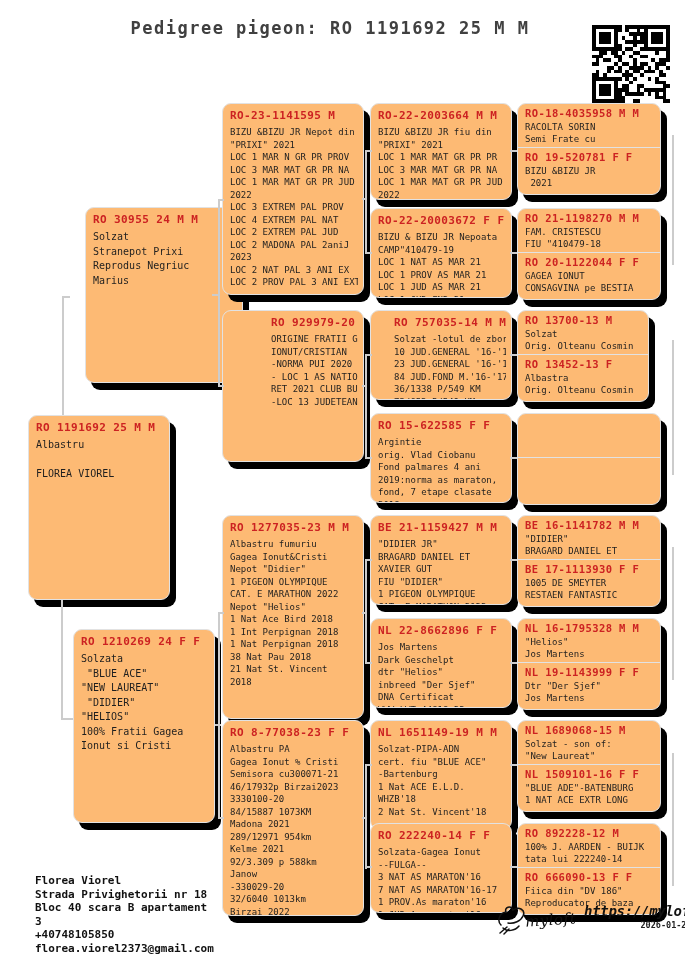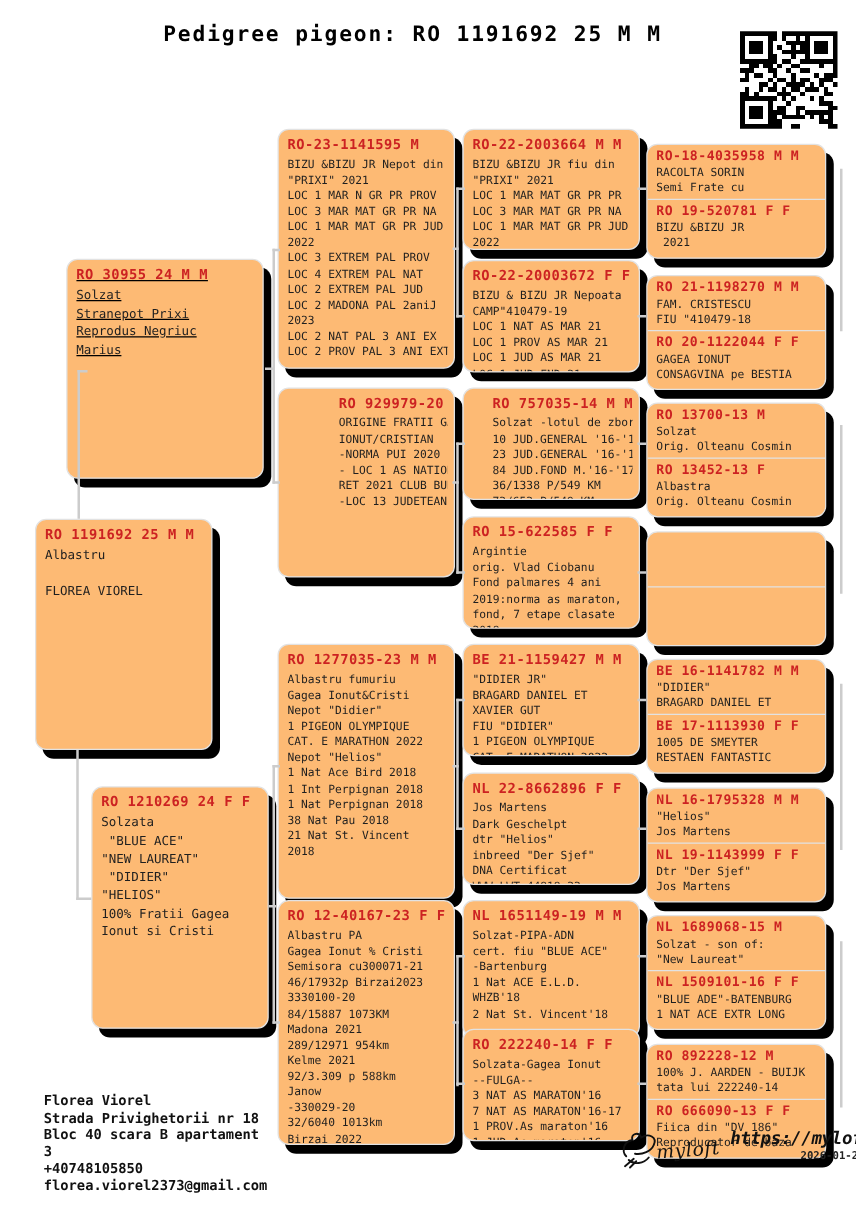--- a/index.html
+++ b/index.html
@@ -9,7 +9,7 @@
   }
   .title {
     position:absolute; top:18px; left:30px; width:600px; text-align:center;
-    font-size:17px; font-weight:bold; letter-spacing:1.5px; color:#000000;
+    font-size:17px; font-weight:bold; letter-spacing:1.5px; color:#404040;
     white-space:nowrap;
   }
   .qr { position:absolute; top:25px; left:592px; width:78px; height:78px; }

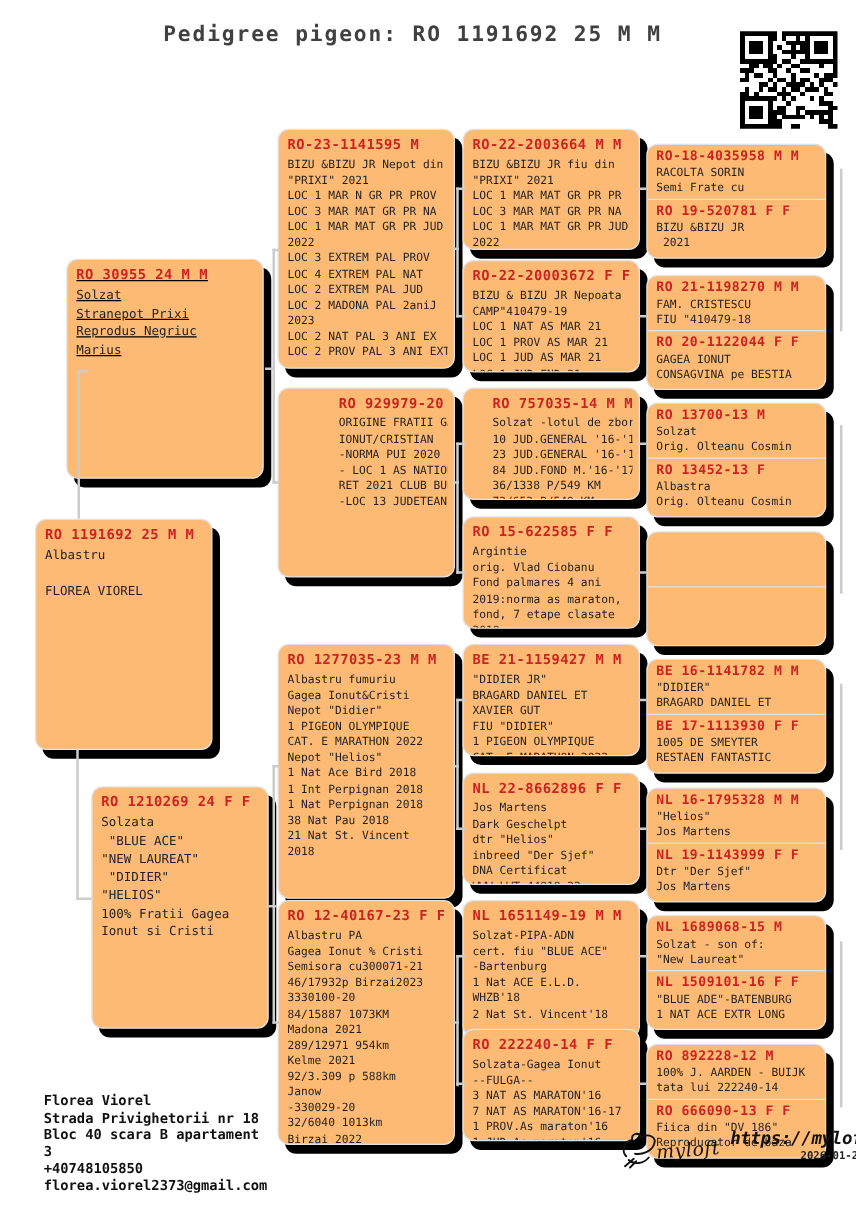--- a/index.html
+++ b/index.html
@@ -29,7 +29,7 @@
     color:#1f1f1f; font-size:9px; line-height:12.5px; white-space:pre; overflow:hidden;
   }
   .g1 .body { font-size:10px; line-height:14.5px; }
-  .pair { padding:0;margin-top:12px; }
+  .pair { padding:0; }
   .half { box-sizing:border-box; height:44px; padding:3px 4px 2px 7px; overflow:hidden; }
   .half.top { border-bottom:1px solid #e2e2e2; }
   .half .ring { font-size:10.5px; margin-bottom:2px; }

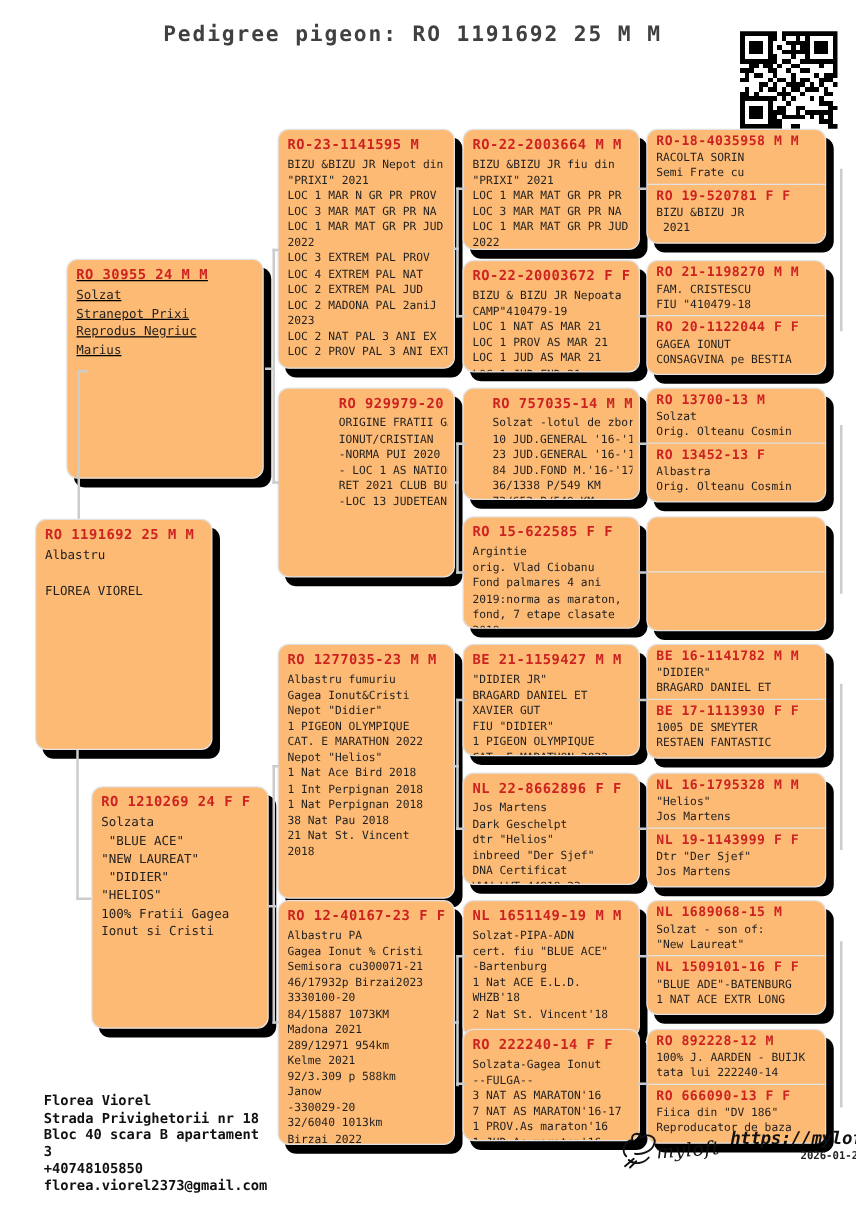--- a/index.html
+++ b/index.html
@@ -223,7 +223,7 @@
 FLOREA VIOREL</div>
   </div>
 
-  <div class="box g1" style="left:53px;top:207px;width:158px;height:176px;text-decoration:underline;">
+  <div class="box g1" style="left:85px;top:207px;width:158px;height:176px;">
     <div class="ring">RO 30955 24 M M</div>
     <div class="body">Solzat
 Stranepot Prixi

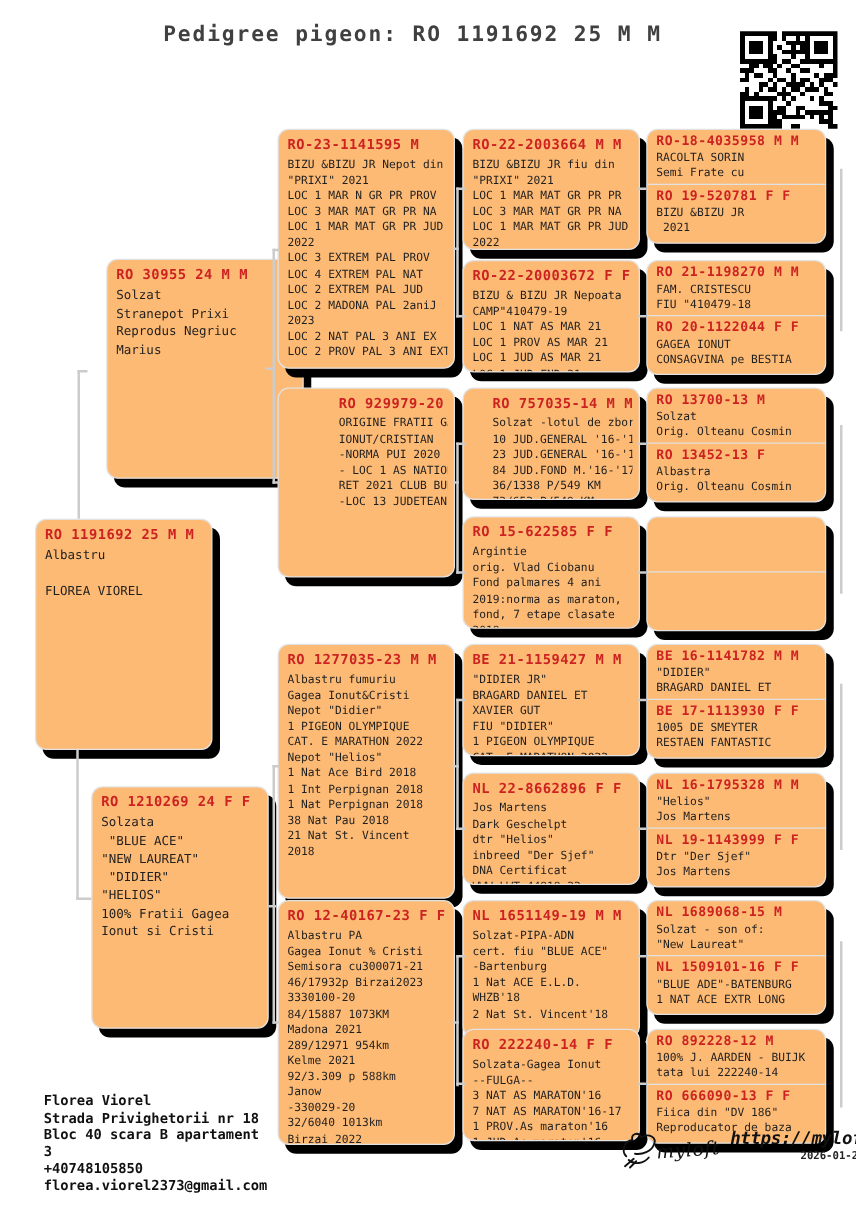--- a/index.html
+++ b/index.html
@@ -396,7 +396,7 @@
 CONSAGVINA pe BESTIA</div>
     </div>
   </div>
-  <div class="box pair" style="left:517px;top:310px;width:144px;height:92px;">
+  <div class="box pair" style="left:517px;top:310px;width:132px;height:92px;">
     <div class="half top">
       <div class="ring">RO 13700-13 M</div>
       <div class="body">Solzat

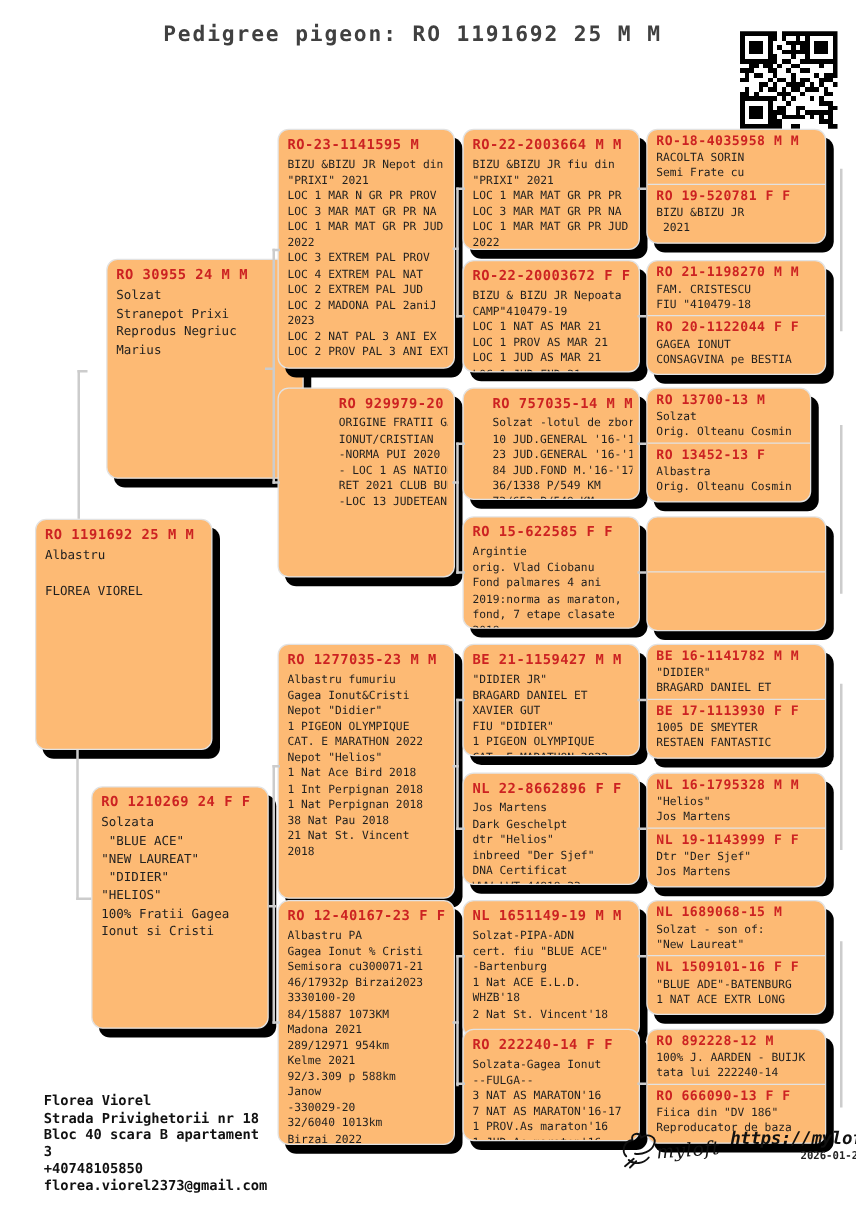--- a/index.html
+++ b/index.html
@@ -282,7 +282,7 @@
 2018</div>
   </div>
   <div class="box" style="left:222px;top:720px;width:142px;height:196px;">
-    <div class="ring">RO 12-40167-23 F F</div>
+    <div class="ring">RO 8-77038-23 F F</div>
     <div class="body">Albastru PA
 Gagea Ionut % Cristi
 Semisora cu300071-21

